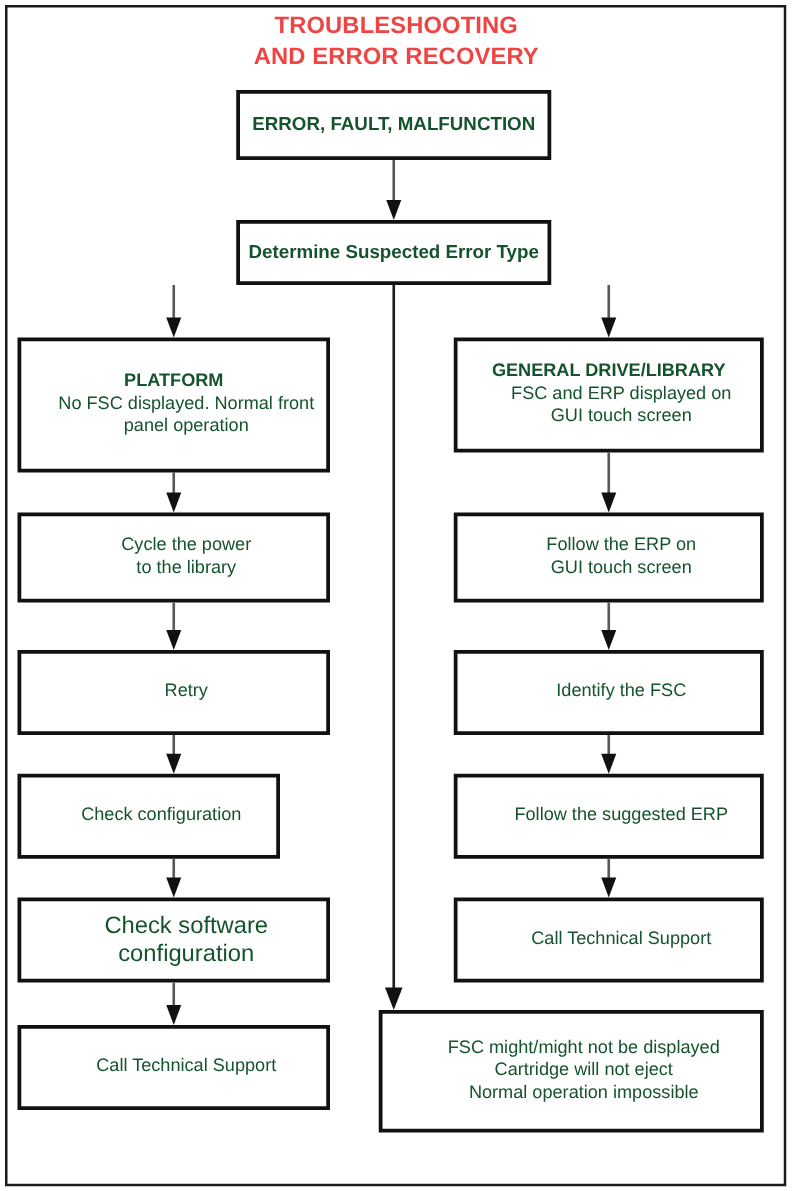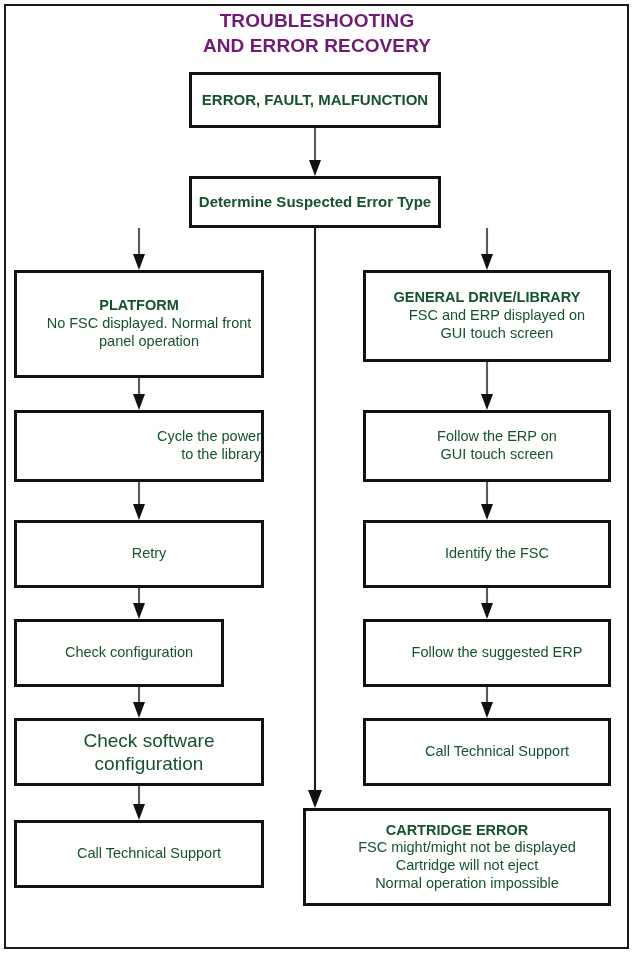--- a/index.html
+++ b/index.html
@@ -63,7 +63,7 @@
     font-weight: bold;
     letter-spacing: 0.1px;
     line-height: 1.32;
-    color: #701a75;
+    color: #ef4444;
   }
   
   #node-error-fault        { left: 189px; top: 72px;  width: 252px; height: 56px;  font-size: 15px; }

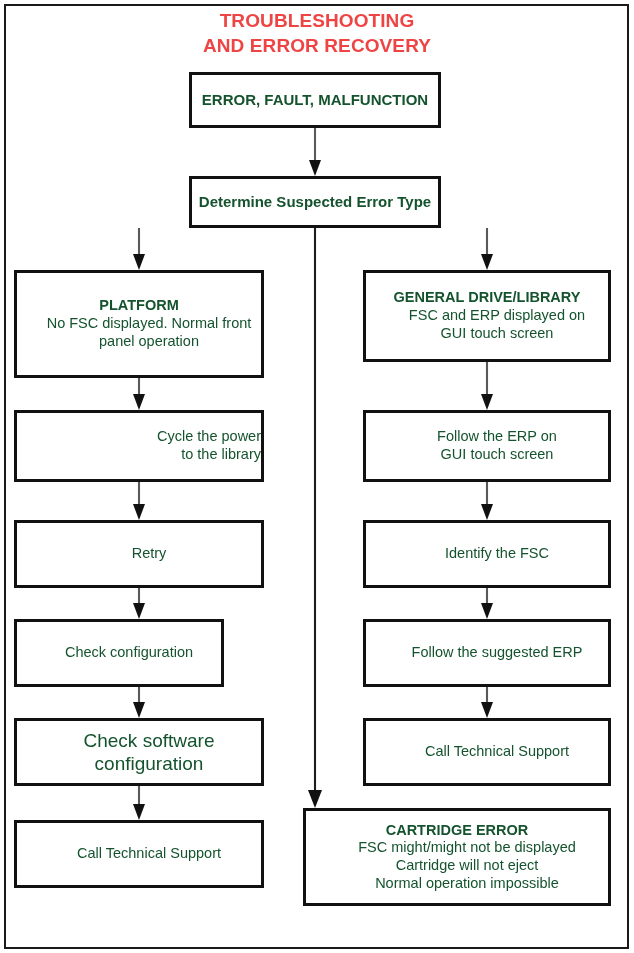--- a/index.html
+++ b/index.html
@@ -70,7 +70,7 @@
   #node-determine-type     { left: 189px; top: 176px; width: 252px; height: 52px;  font-size: 15px; }
 
   #node-platform           { left: 14px;  top: 270px; width: 250px; height: 108px;  font-size: 14.5px; }
-  #node-cycle-power        { left: 14px;  top: 410px; width: 250px; height: 72px;  font-size: 14.5px; align-items: flex-end; }
+  #node-cycle-power        { left: 14px;  top: 410px; width: 250px; height: 72px;  font-size: 14.5px; }
   #node-retry              { left: 14px;  top: 520px; width: 250px; height: 68px;  font-size: 14.5px; }
   #node-check-config       { left: 14px;  top: 619px; width: 210px; height: 68px;  font-size: 14.5px; }
   #node-check-sw-config    { left: 14px;  top: 718px; width: 250px; height: 68px;  font-size: 19px; }

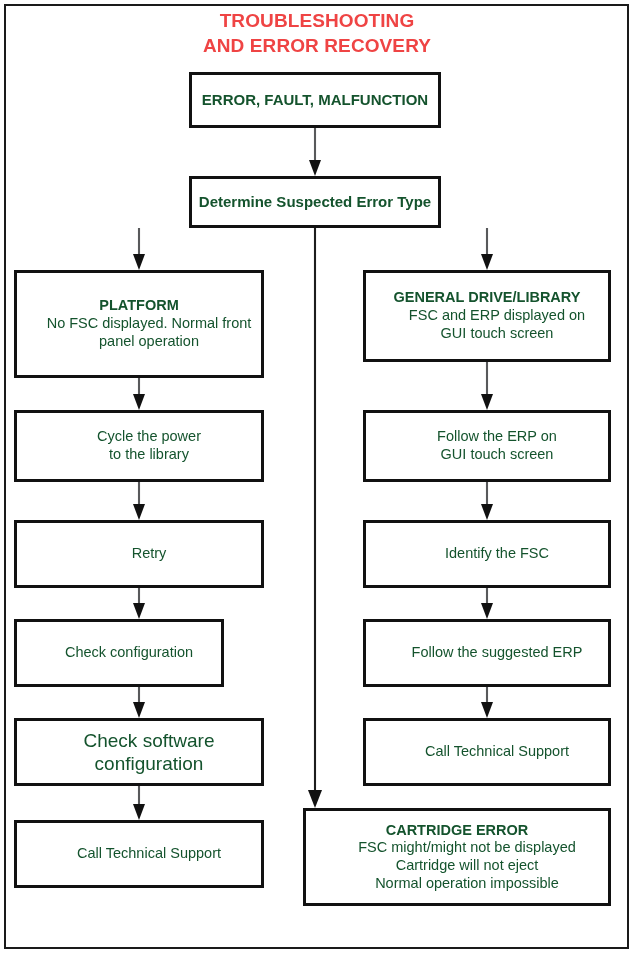--- a/index.html
+++ b/index.html
@@ -201,7 +201,6 @@
   </div>
 
   <div class="node" id="node-cartridge-error">
-    <div class="ttl">CARTRIDGE ERROR</div>
     <div class="ln">FSC might/might not be displayed</div>
     <div class="ln">Cartridge will not eject</div>
     <div class="ln">Normal operation impossible</div>

